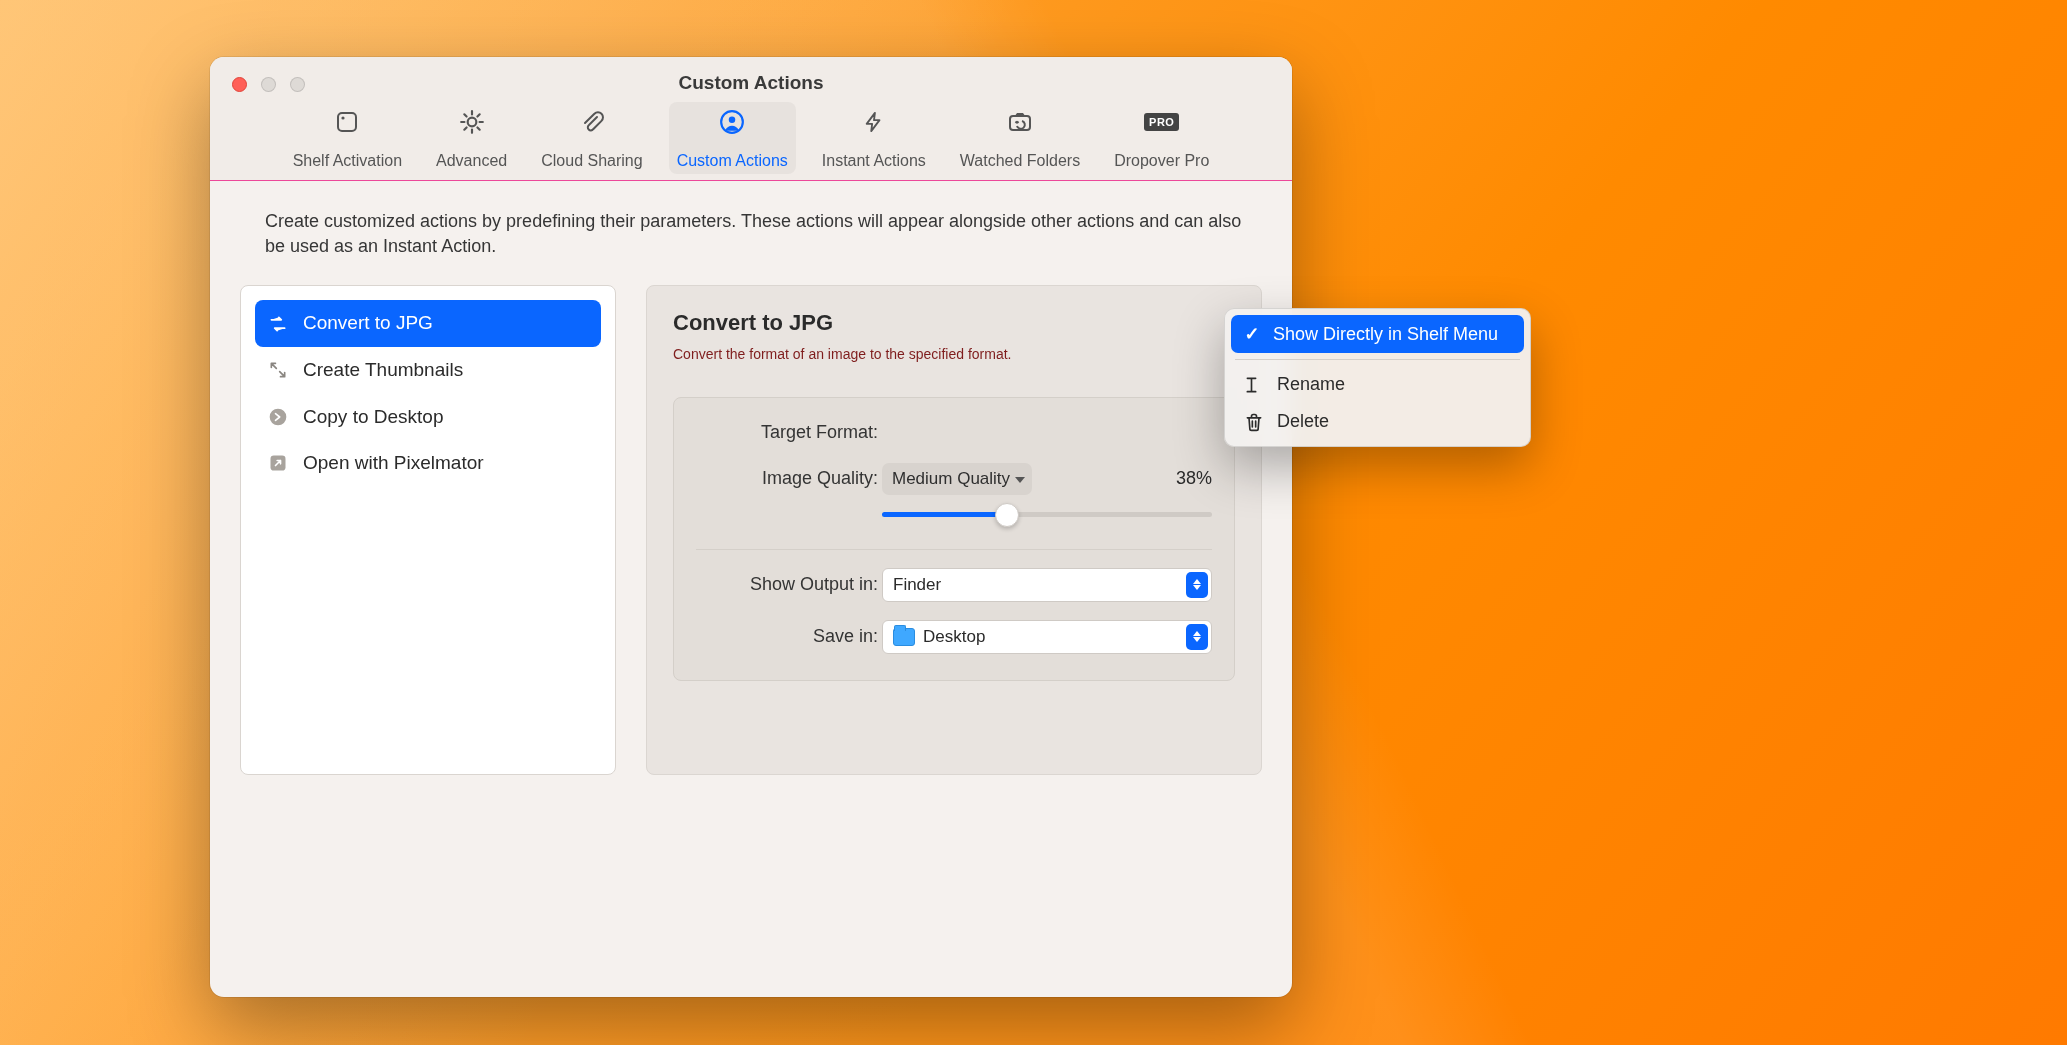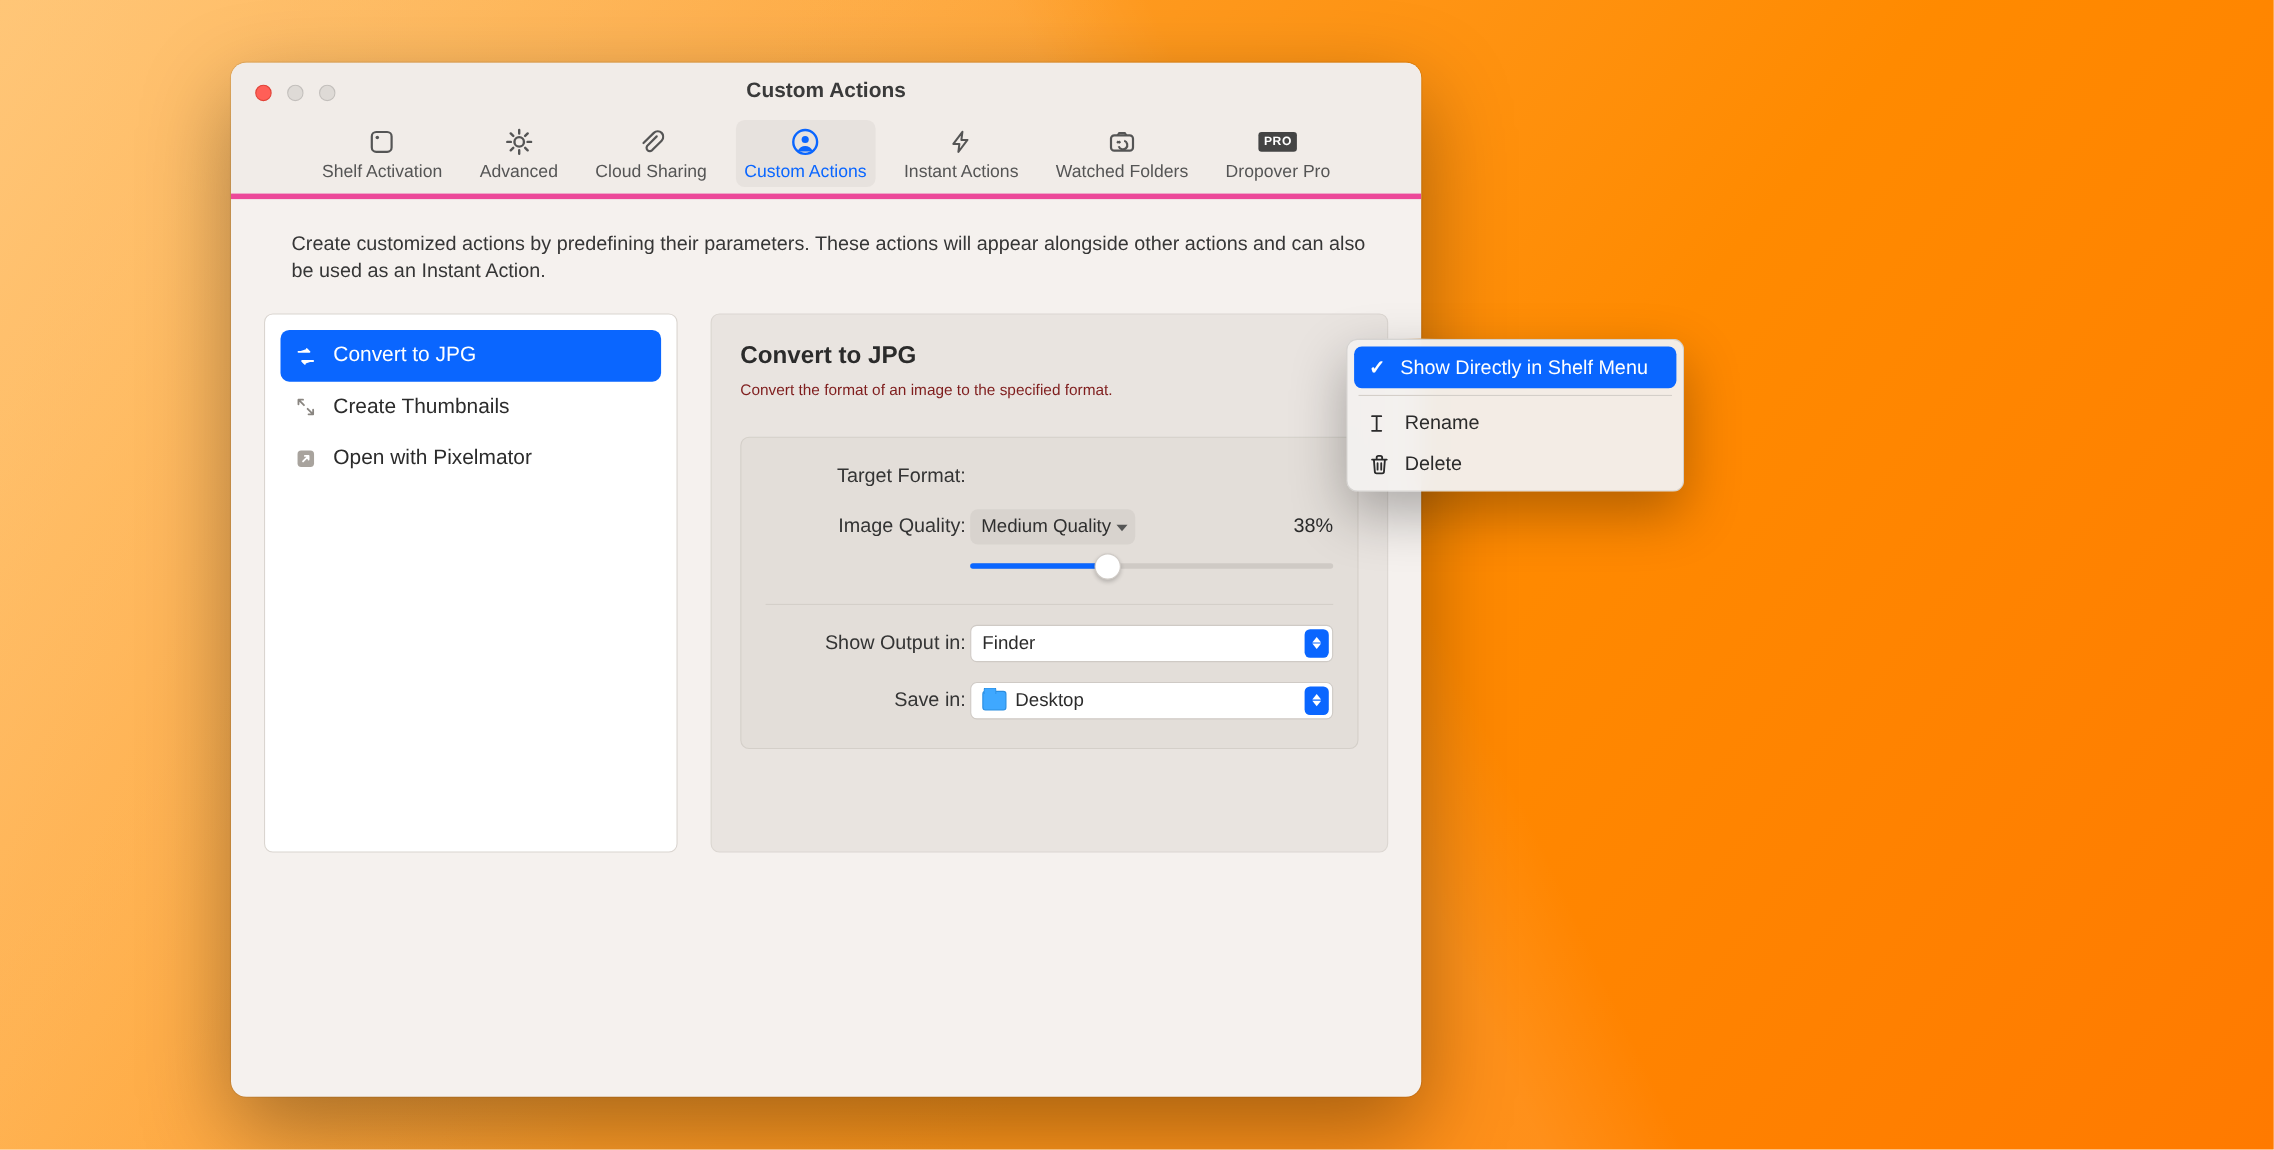--- a/index.html
+++ b/index.html
@@ -32,7 +32,7 @@
   .titlebar {
     height: 124px;
     background: #f1ece8;
-    border-bottom: 5px solid #ec4899;
+    border-bottom: 1px solid #ec4899;
     position: relative;
   }
   .traffic {

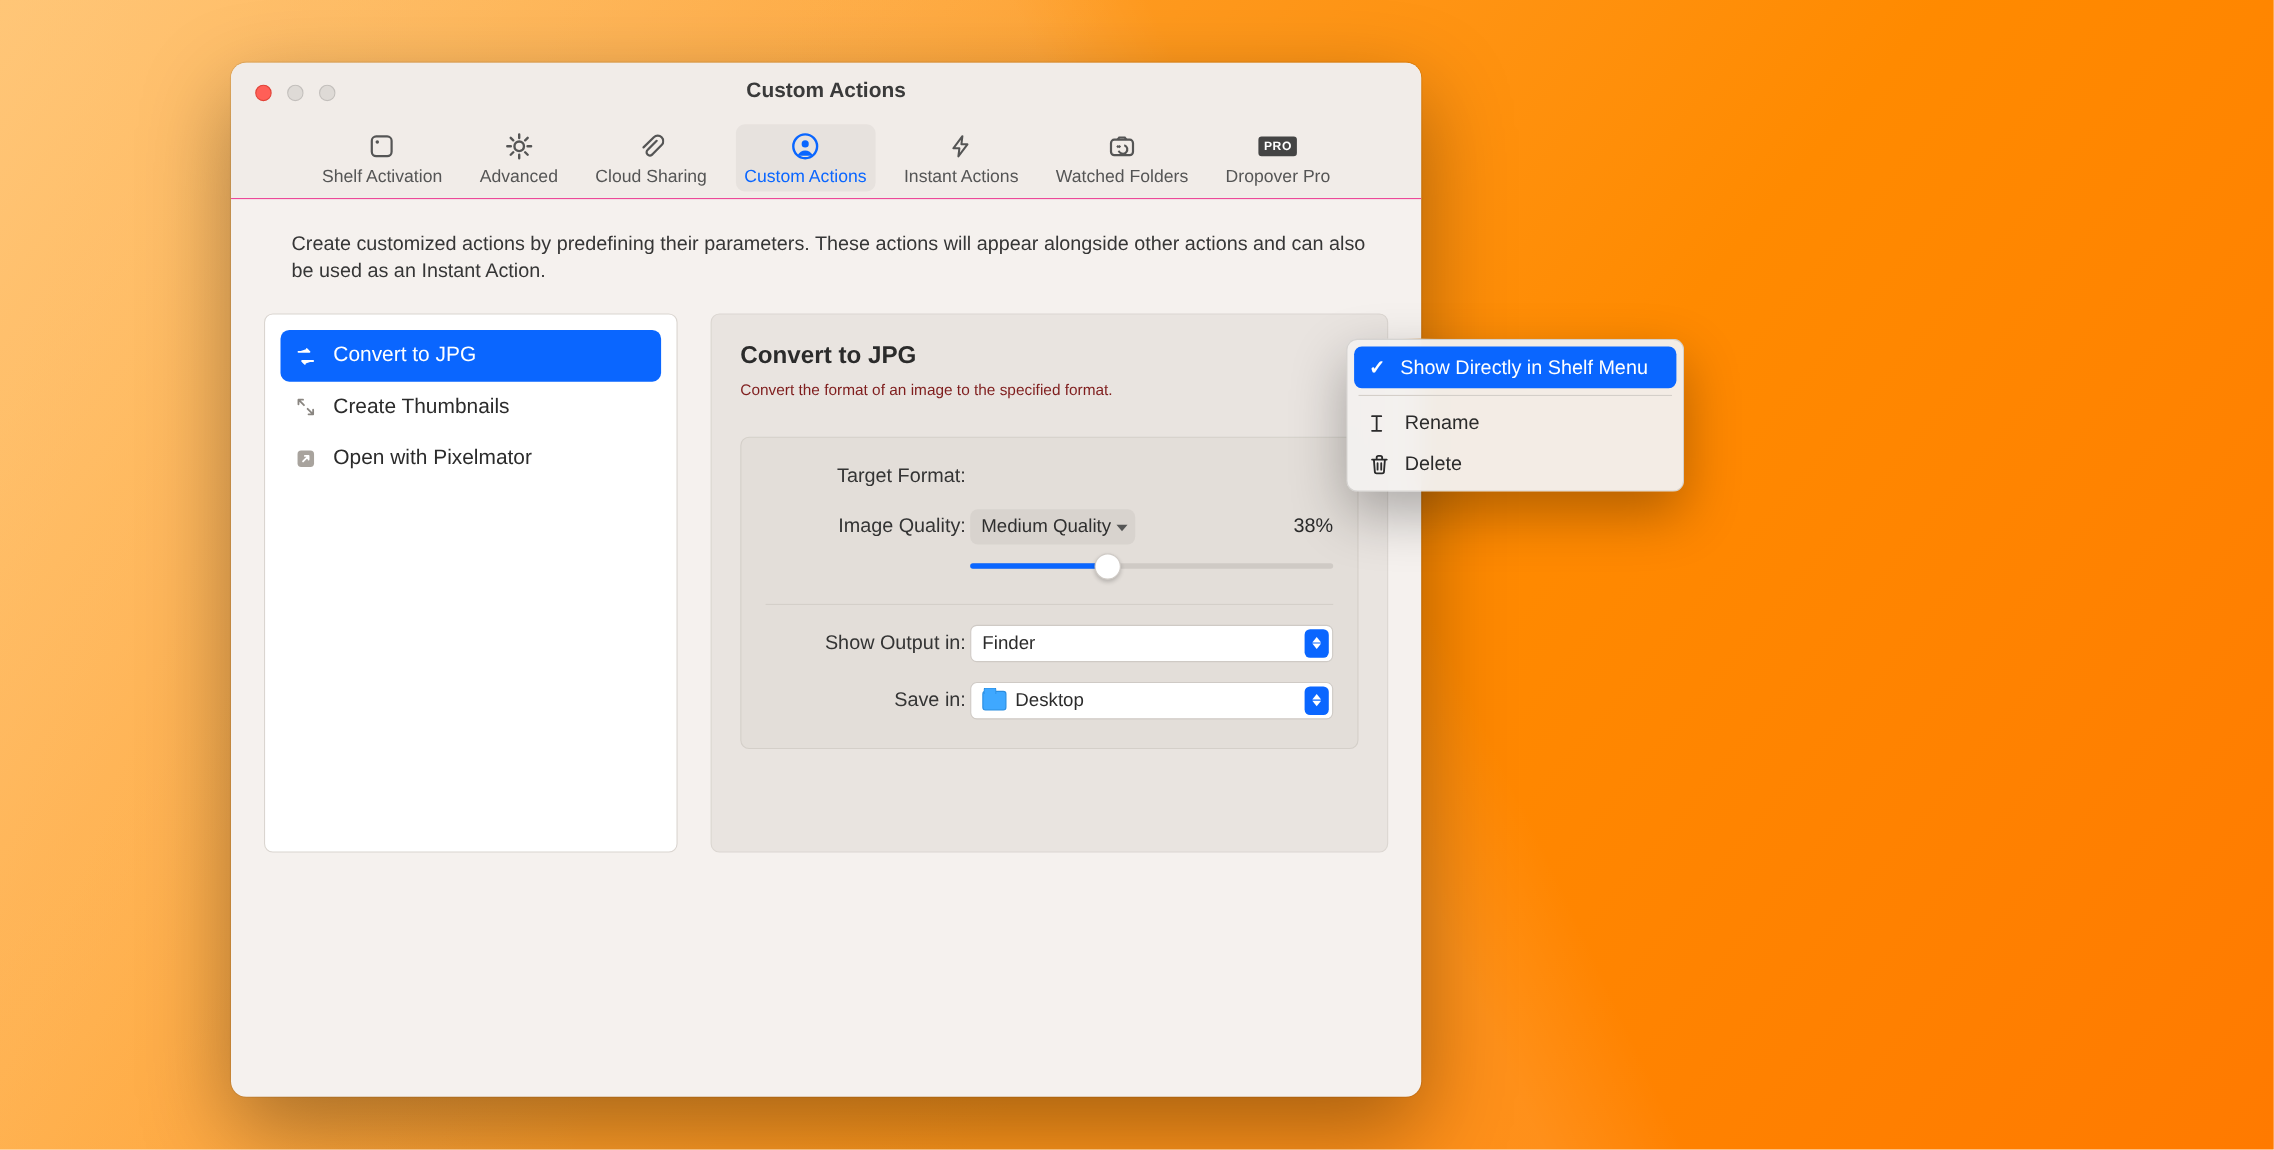--- a/index.html
+++ b/index.html
@@ -57,7 +57,7 @@
   }
   .tab {
     display: flex; flex-direction: column; align-items: center;
-    gap: 5px; padding: 6px 8px 4px;
+    gap: 16px; padding: 6px 8px 4px;
     border-radius: 8px;
     color:#555; font-size:16px;
     cursor: pointer;

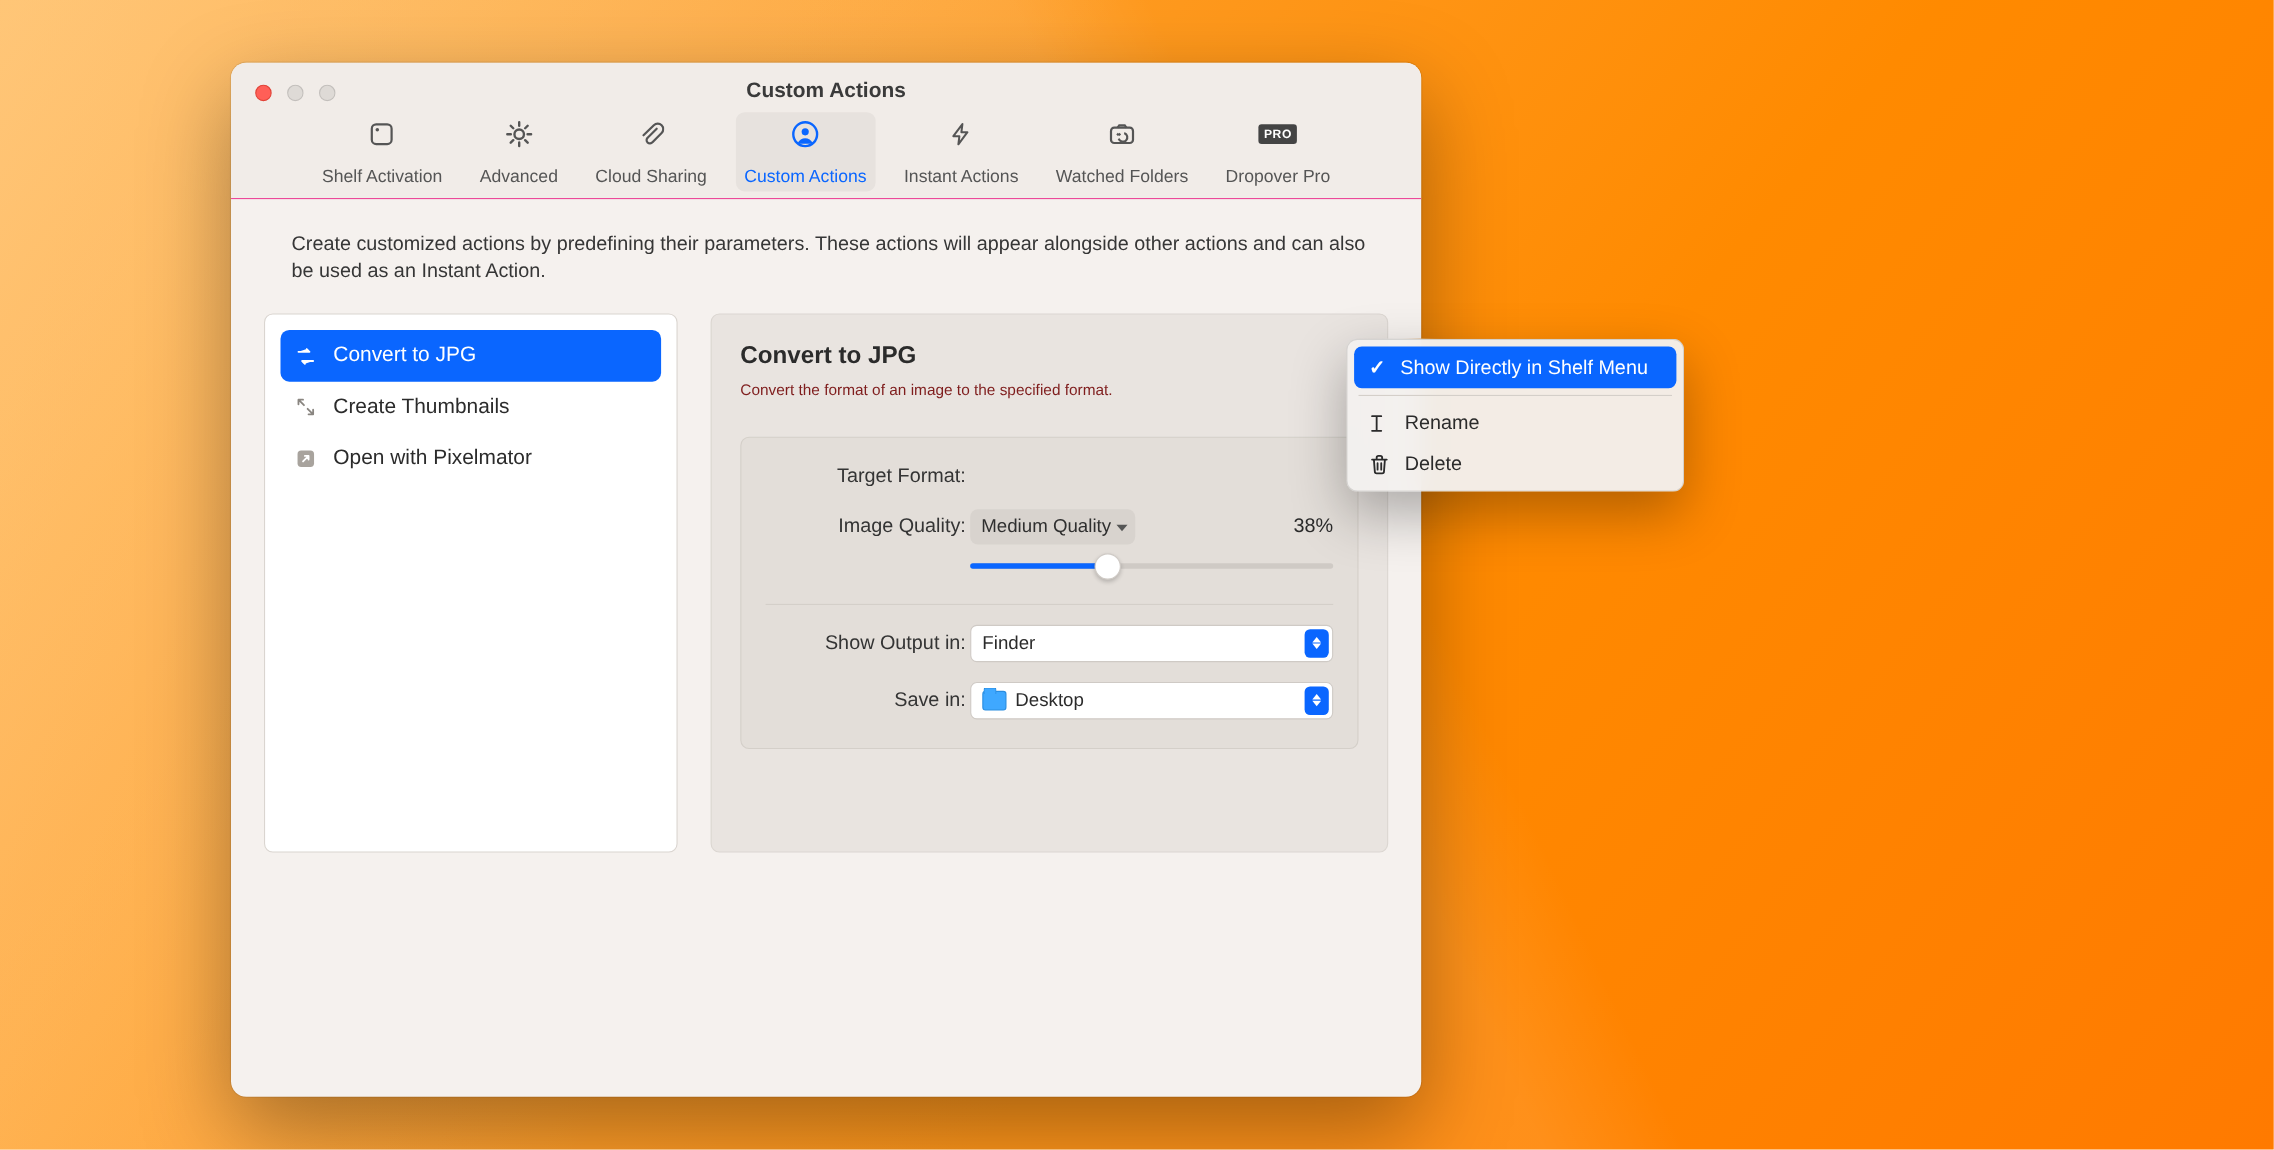--- a/index.html
+++ b/index.html
@@ -290,6 +290,15 @@
         <div class="action-item">
           <span class="aicon">
             <svg width="20" height="20" viewBox="0 0 24 24">
+                <circle cx="12" cy="12" r="10" fill="#a8a39d"></circle>
+                <path d="M9 8l5 4-5 4" stroke="#fff" stroke-width="2" stroke-linecap="round" stroke-linejoin="round" fill="none"></path>
+              </svg>
+          </span>
+          <span>Copy to Desktop</span>
+        </div>
+        <div class="action-item">
+          <span class="aicon">
+            <svg width="20" height="20" viewBox="0 0 24 24">
                 <rect x="3" y="3" width="18" height="18" rx="4" fill="#a8a39d"></rect>
                 <path d="M9 15l6-6M15 9h-4M15 9v4" stroke="#fff" stroke-width="2" stroke-linecap="round"></path>
               </svg>

